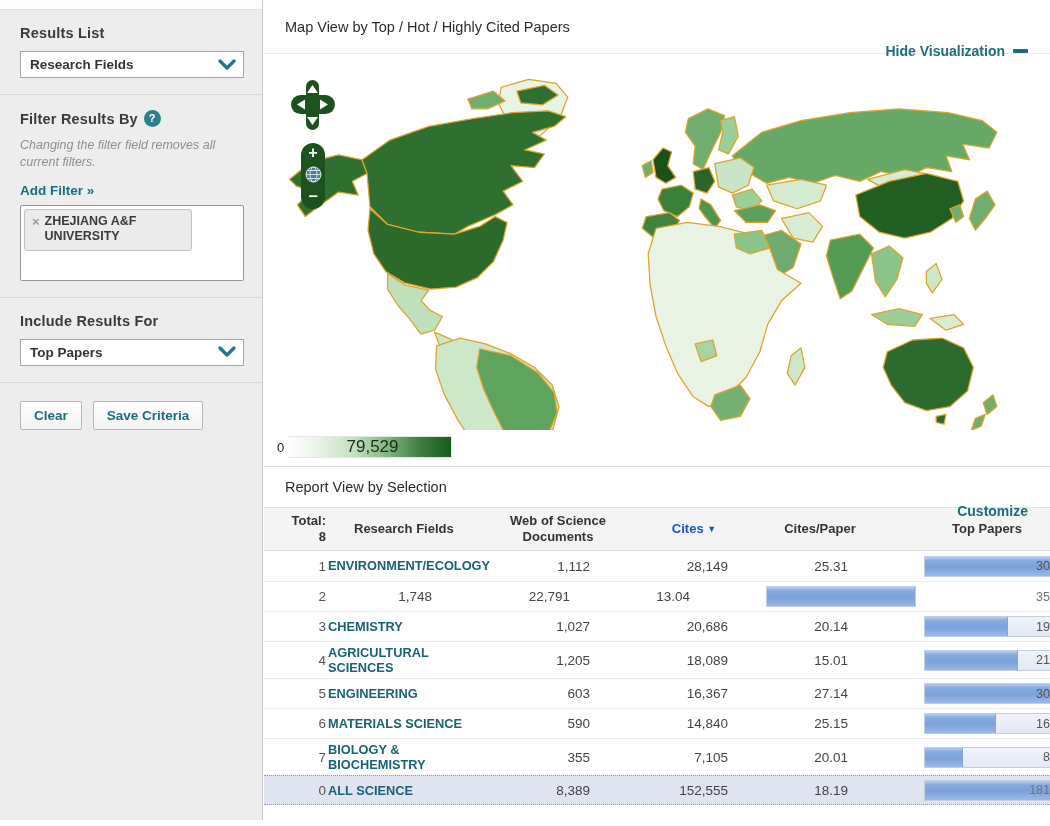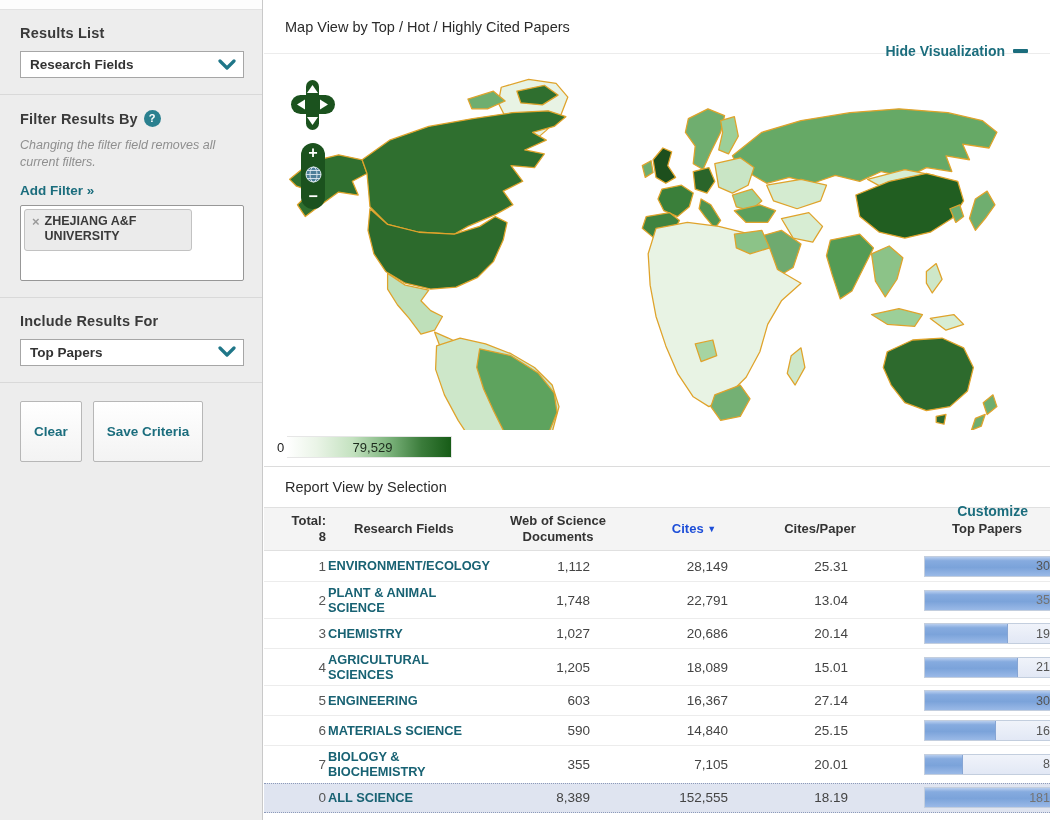--- a/index.html
+++ b/index.html
@@ -33,7 +33,7 @@
   .btn-row { padding:18px 20px; display:flex; gap:11px; }
   .side-btn { background:linear-gradient(#ffffff,#f3f3f3); border:1px solid #b7b7b7;
               border-radius:2px; color:#1b6d7d; font-weight:bold; font-size:13.5px;
-              font-family:"Liberation Sans",sans-serif; padding:22px 13px; cursor:pointer;text-align:center; }
+              font-family:"Liberation Sans",sans-serif; padding:6px 13px; cursor:pointer;text-align:center; }
 
   
   .main { position:absolute; left:264px; top:0; right:0; bottom:0; background:#fff; overflow:hidden; }

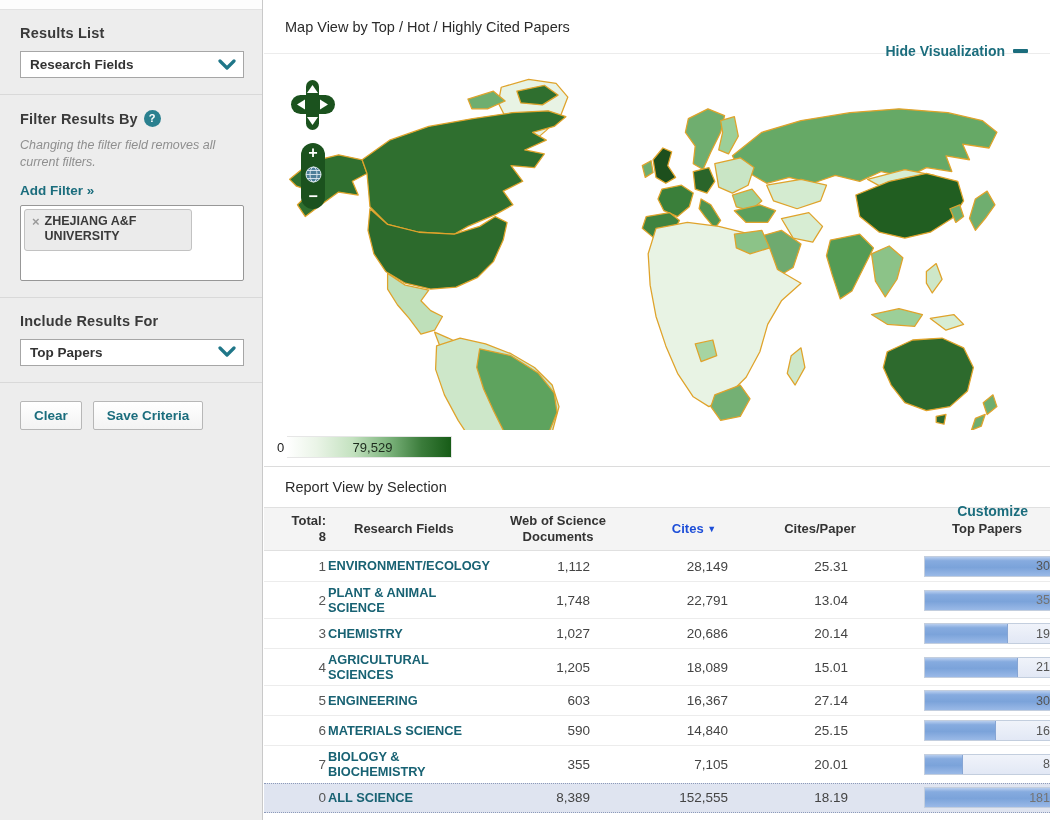--- a/index.html
+++ b/index.html
@@ -58,7 +58,7 @@
                 background:linear-gradient(to right,#ffffff 0%,#eaf4e7 18%,#c4e2c0 40%,#7db47d 62%,#3b7c3b 82%,#175c17 100%);
                 border:1px solid #e6e6e6; border-left:none; }
   .legend-max { position:absolute; left:52%; top:50%; transform:translate(-50%,-50%);
-                font-size:13px; color:#1d2b1d; }
+                font-size:17px; color:#1d2b1d; }
 
   .report-header { height:40px; display:flex; justify-content:space-between; align-items:center;
                    padding:0 22px 0 21px; }

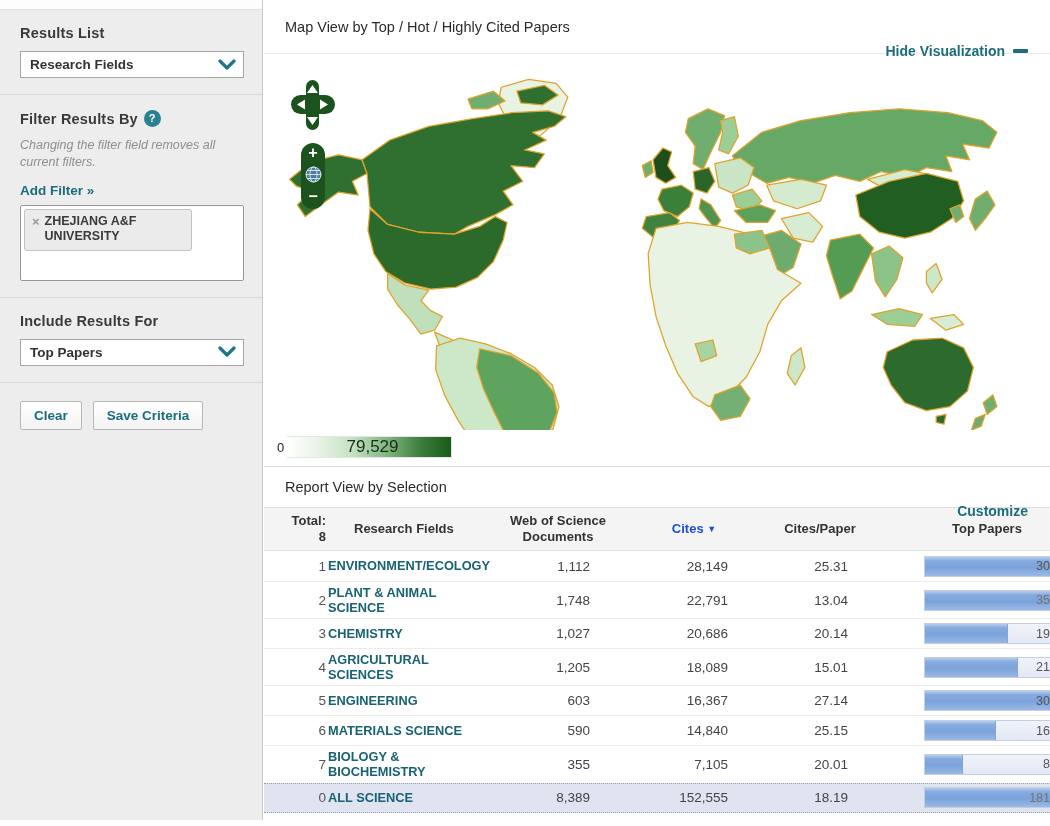--- a/index.html
+++ b/index.html
@@ -270,7 +270,6 @@
 
     <div class="tr">
       <div class="td col-rank rank-cell">2</div>
-      <div class="td col-field"><a class="field-link">PLANT &amp; ANIMAL SCIENCE</a></div>
       <div class="td num col-docs">1,748</div>
       <div class="td num col-cites">22,791</div>
       <div class="td num col-cpp">13.04</div>

